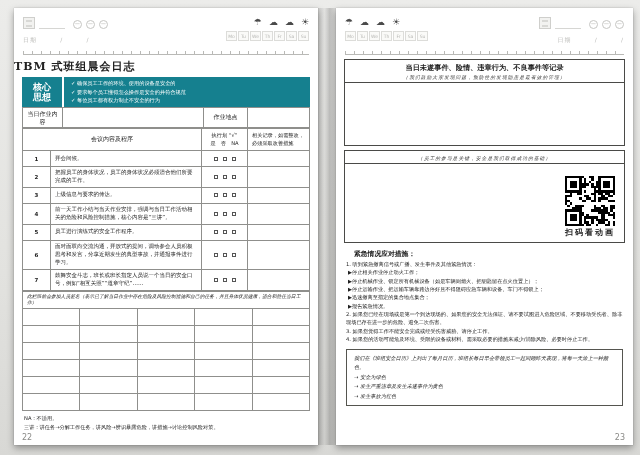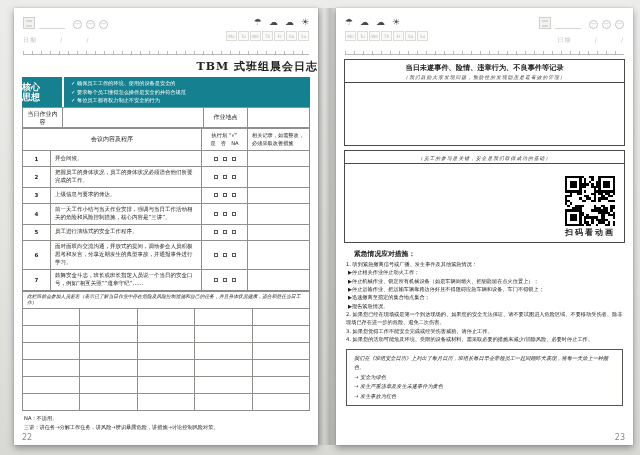--- a/index.html
+++ b/index.html
@@ -38,7 +38,7 @@
     border-bottom:1px solid #b9b9b6; }
 
   
-  .doc-title { text-align:right; font-family:"DejaVu Serif", serif; font-weight:bold;
+  .doc-title { text-align:left; font-family:"DejaVu Serif", serif; font-weight:bold;
     font-size:11px; margin:4px 0 3px 0; letter-spacing:1px; }
   .banner { display:flex; margin:0 8px; }
   .banner-label { width:42px; background:var(--teal); color:#fff; font-weight:bold; font-size:9px;

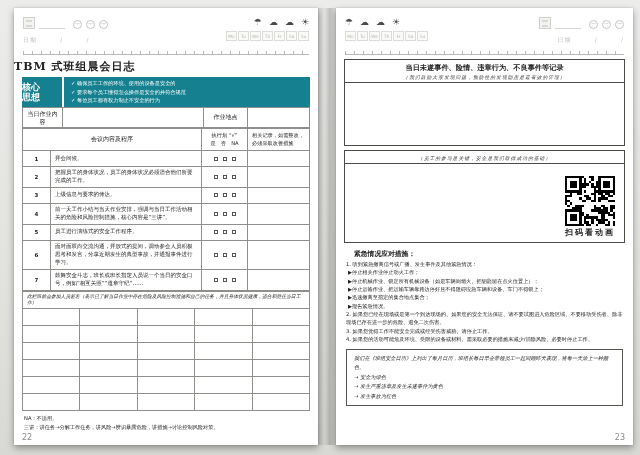--- a/index.html
+++ b/index.html
@@ -42,7 +42,7 @@
     font-size:11px; margin:4px 0 3px 0; letter-spacing:1px; }
   .banner { display:flex; margin:0 8px; }
   .banner-label { width:42px; background:var(--teal); color:#fff; font-weight:bold; font-size:9px;
-    text-align:left; display:flex; flex-direction:column; justify-content:center; line-height:1.15;
+    text-align:center; display:flex; flex-direction:column; justify-content:center; line-height:1.15;
     border-right:2px solid #fff; }
   .banner-body { flex:1; background:var(--teal); color:#fff; font-size:5.2px; padding:3px 7px;
     display:flex; flex-direction:column; justify-content:center; gap:1.5px; }

